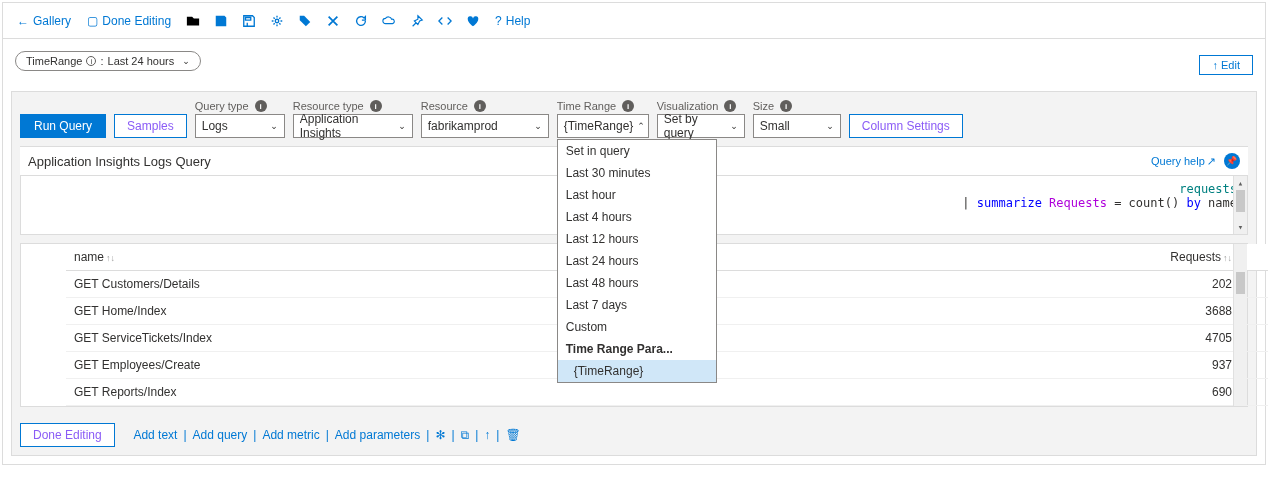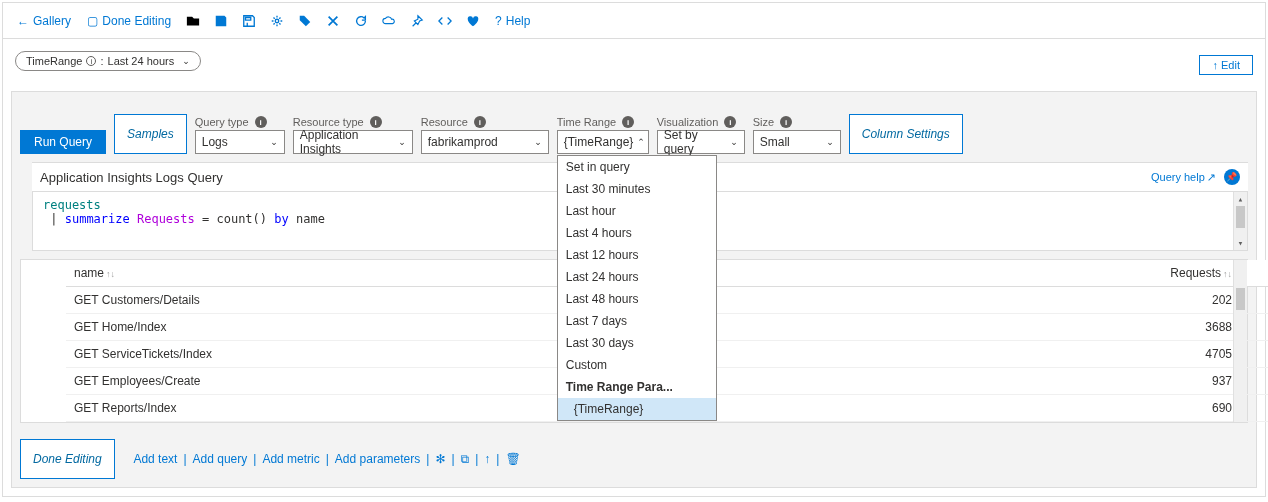--- a/index.html
+++ b/index.html
@@ -18,7 +18,7 @@
 .info-icon { width: 12px; height: 12px; border-radius: 50%; background: #605e5c; color: #fff; font-size: 8px; display: inline-flex; align-items: center; justify-content: center; font-weight: bold; }
 .select { border: 1px solid #8a8886; background: #fff; padding: 2px 6px; min-width: 88px; display: flex; justify-content: space-between; align-items: center; font-size: 12px; height: 24px; cursor: pointer; position: relative; }
 .btn-primary { background: #0078d4; color: #fff; border: none; padding: 4px 14px; height: 24px; font-size: 12px; cursor: pointer; }
-.btn-secondary { background: #fff; color: #0369a1; border: 1px solid #0078d4; padding: 3px 12px; height: 40px; font-size: 12px; cursor: pointer; font-style: italic; }
+.btn-secondary { background: #fff; color: #8b5cf6; border: 1px solid #0078d4; padding: 3px 12px; height: 24px; font-size: 12px; cursor: pointer; }
 .dropdown { position: absolute; top: 24px; left: -1px; background: #fff; border: 1px solid #8a8886; min-width: 160px; z-index: 10; }
 .dropdown-item { padding: 4px 8px; font-size: 12px; cursor: pointer; color: #323130; }
 .dropdown-item.bold { font-weight: 600; }

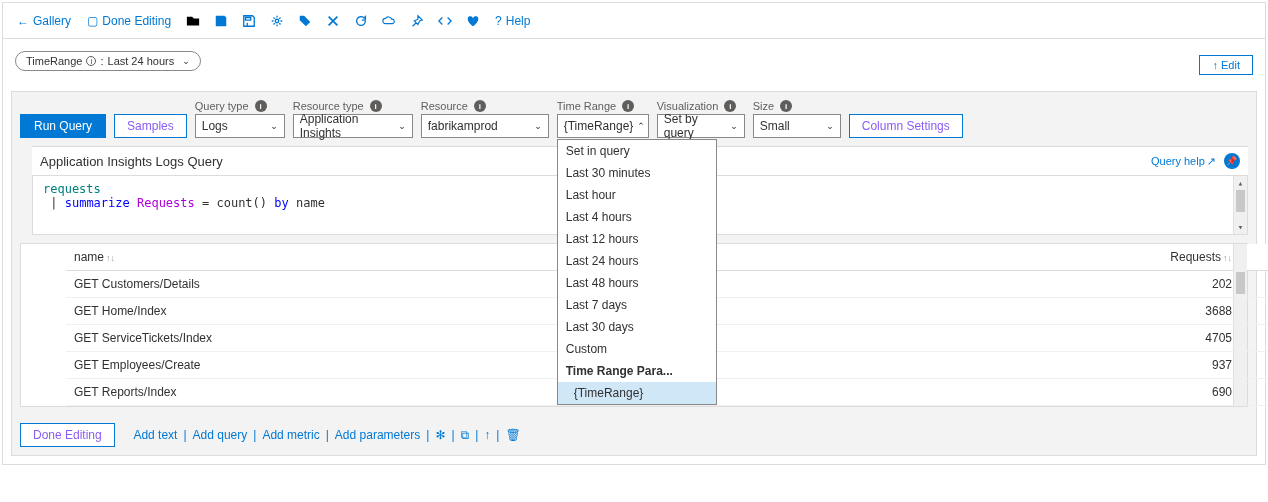--- a/index.html
+++ b/index.html
@@ -23,7 +23,7 @@
 .dropdown-item { padding: 4px 8px; font-size: 12px; cursor: pointer; color: #323130; }
 .dropdown-item.bold { font-weight: 600; }
 .dropdown-item.selected { background: #d0e7f8; padding-left: 16px; }
-.query-section { background: #fff; margin: 0 8px 0 20px; border-top: 1px solid #dcdcdc; }
+.query-section { background: #fff; margin: 0 8px 0 8px; border-top: 1px solid #dcdcdc; text-align: right; }
 .query-header { display: flex; justify-content: space-between; align-items: center; padding: 6px 8px; }
 .query-title { font-size: 13px; }
 .query-help { color: #0078d4; font-size: 11px; cursor: pointer; display: inline-flex; align-items: center; gap: 2px; }

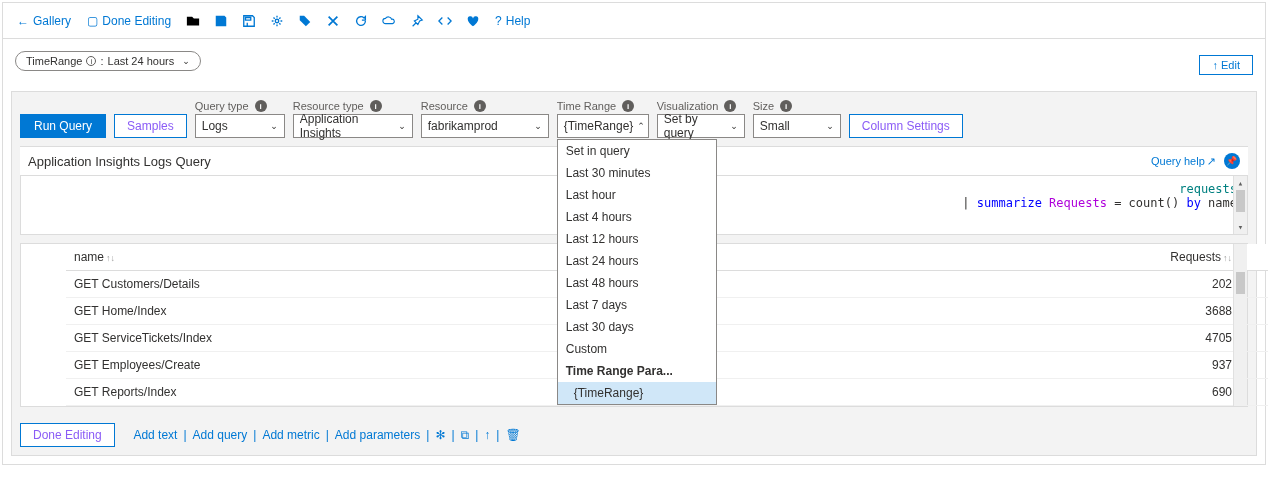--- a/index.html
+++ b/index.html
@@ -194,7 +194,6 @@
             <div class="dropdown-item">Last 24 hours</div>
             <div class="dropdown-item">Last 48 hours</div>
             <div class="dropdown-item">Last 7 days</div>
-            <div class="dropdown-item">Last 30 days</div>
             <div class="dropdown-item">Custom</div>
             <div class="dropdown-item bold">Time Range Para...</div>
             <div class="dropdown-item selected">{TimeRange}</div>

